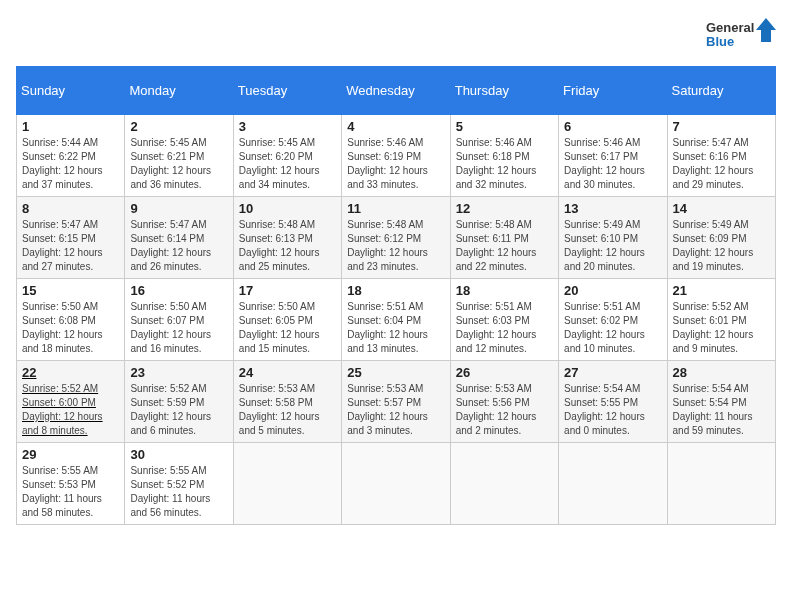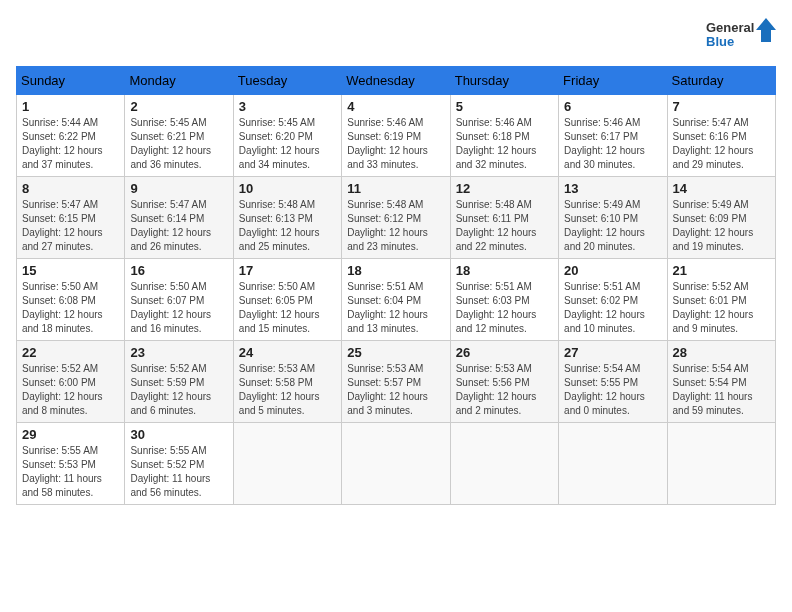--- a/index.html
+++ b/index.html
@@ -40,8 +40,8 @@
     }
     .calendar th {
       background-color: #2c7be5;
-      color: #000000;
-      padding: 6px 4px;
+      color: #ffffff;
+      padding: 16px 4px;
       text-align: left;
       font-size: 13px;
       font-weight: normal;

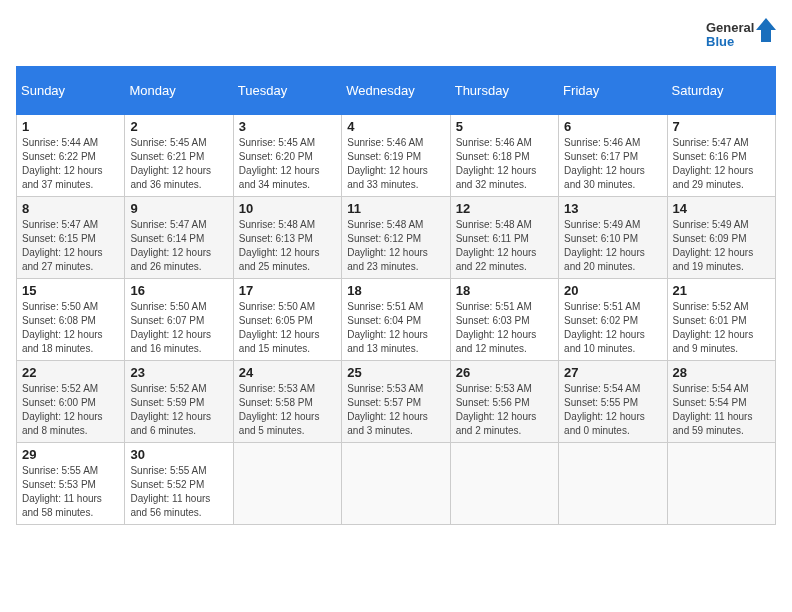--- a/index.html
+++ b/index.html
@@ -195,7 +195,7 @@
       </td>
       </tr>
       <tr>
-        <td style="background: rgb(245, 245, 245);">
+        <td style="background: rgb(245, 245, 245); text-decoration: underline;">
         <span class="day-num">22</span>
         <span class="day-info">Sunrise: 5:52 AM<br>Sunset: 6:00 PM<br>Daylight: 12 hours and 8 minutes.</span>
       </td>

